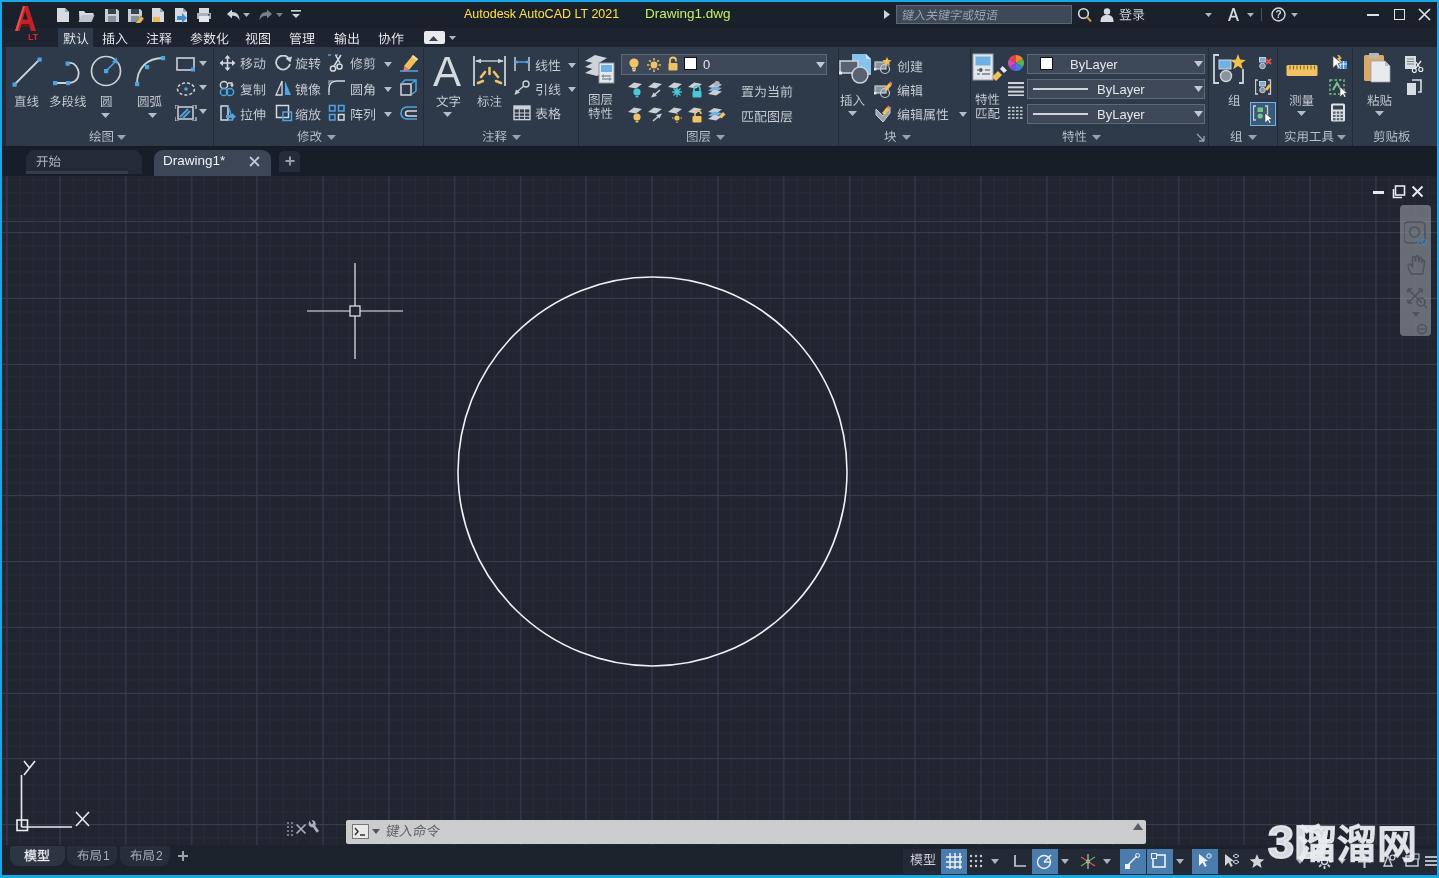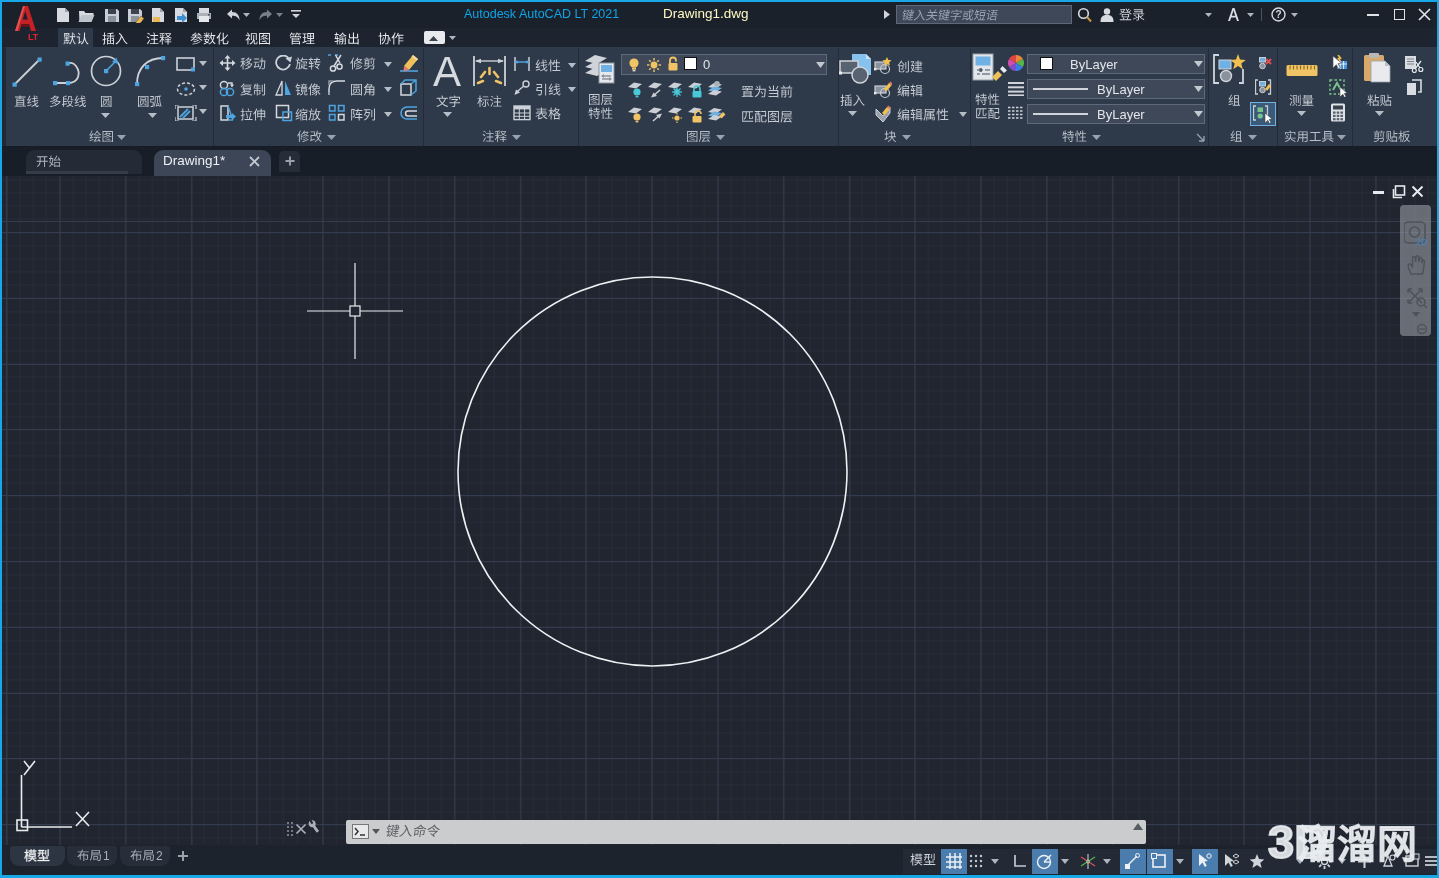--- a/index.html
+++ b/index.html
@@ -165,7 +165,7 @@
     <rect x="1" y="0" width="10" height="1.6" fill="#cfd4db"></rect>
     <polygon points="2,4 10,4 6,8" fill="#cfd4db"></polygon>
   </svg>
-<div style="position:absolute;left:464px;top:8px;font:400 12.5px 'Liberation Sans', sans-serif;color:#0ea5e9;white-space:nowrap;line-height:1">Autodesk AutoCAD LT 2021</div>
+<div style="position:absolute;left:464px;top:8px;font:400 12.5px 'Liberation Sans', sans-serif;color:#fde047;white-space:nowrap;line-height:1">Autodesk AutoCAD LT 2021</div>
 <div style="position:absolute;left:663px;top:7px;font:400 13.5px 'Liberation Sans', sans-serif;color:#fef9c3;white-space:nowrap;line-height:1">Drawing1.dwg</div>
 <svg style="position:absolute;left:884px;top:10px" width="6" height="9">
     <polygon points="0,0 6,4.5 0,9" fill="#cfd4db"></polygon>

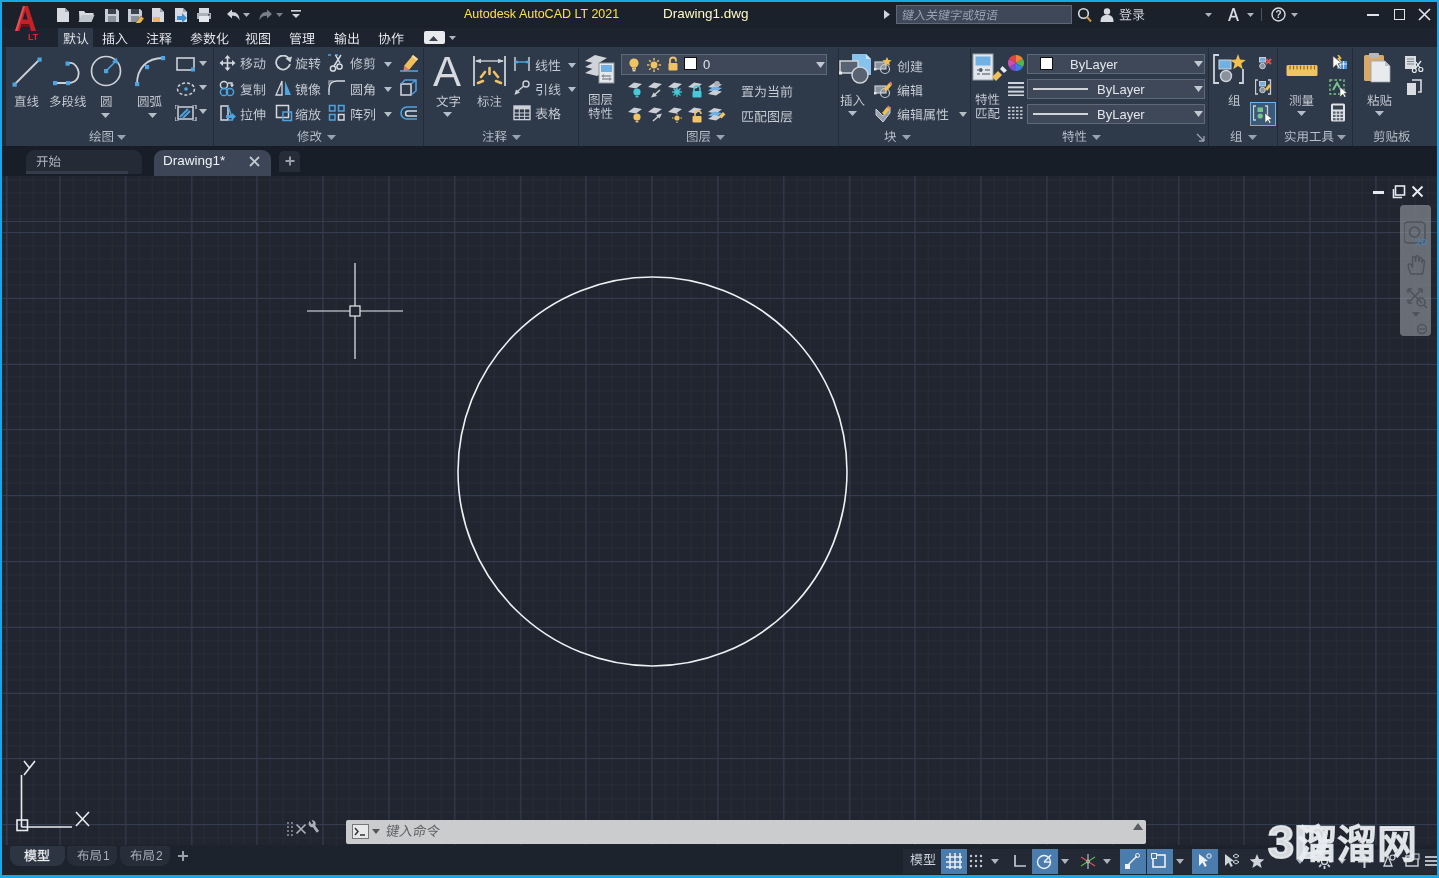--- a/index.html
+++ b/index.html
@@ -166,7 +166,7 @@
     <polygon points="2,4 10,4 6,8" fill="#cfd4db"></polygon>
   </svg>
 <div style="position:absolute;left:464px;top:8px;font:400 12.5px 'Liberation Sans', sans-serif;color:#fde047;white-space:nowrap;line-height:1">Autodesk AutoCAD LT 2021</div>
-<div style="position:absolute;left:663px;top:7px;font:400 13.5px 'Liberation Sans', sans-serif;color:#fef9c3;white-space:nowrap;line-height:1">Drawing1.dwg</div>
+<div style="position:absolute;left:645px;top:7px;font:400 13.5px 'Liberation Sans', sans-serif;color:#bef264;white-space:nowrap;line-height:1">Drawing1.dwg</div>
 <svg style="position:absolute;left:884px;top:10px" width="6" height="9">
     <polygon points="0,0 6,4.5 0,9" fill="#cfd4db"></polygon>
   </svg>

